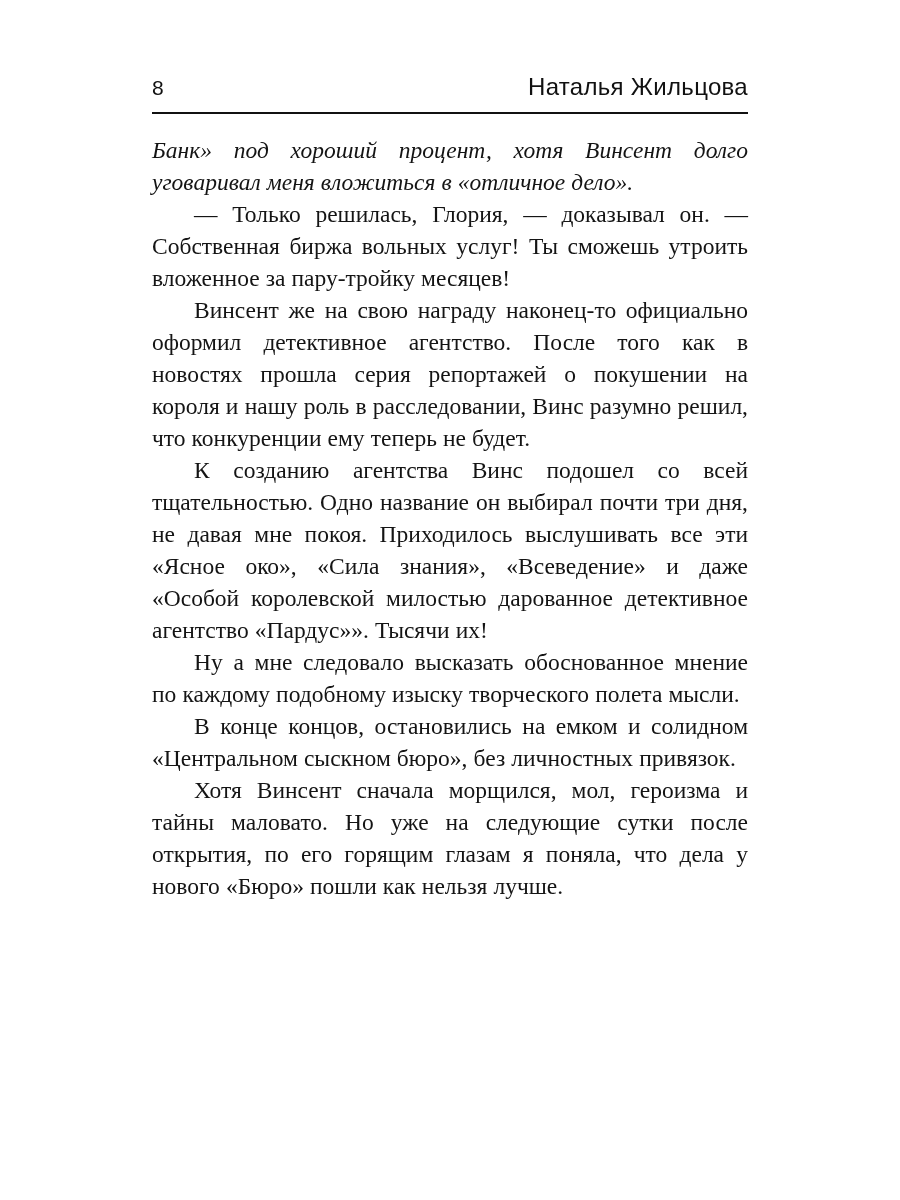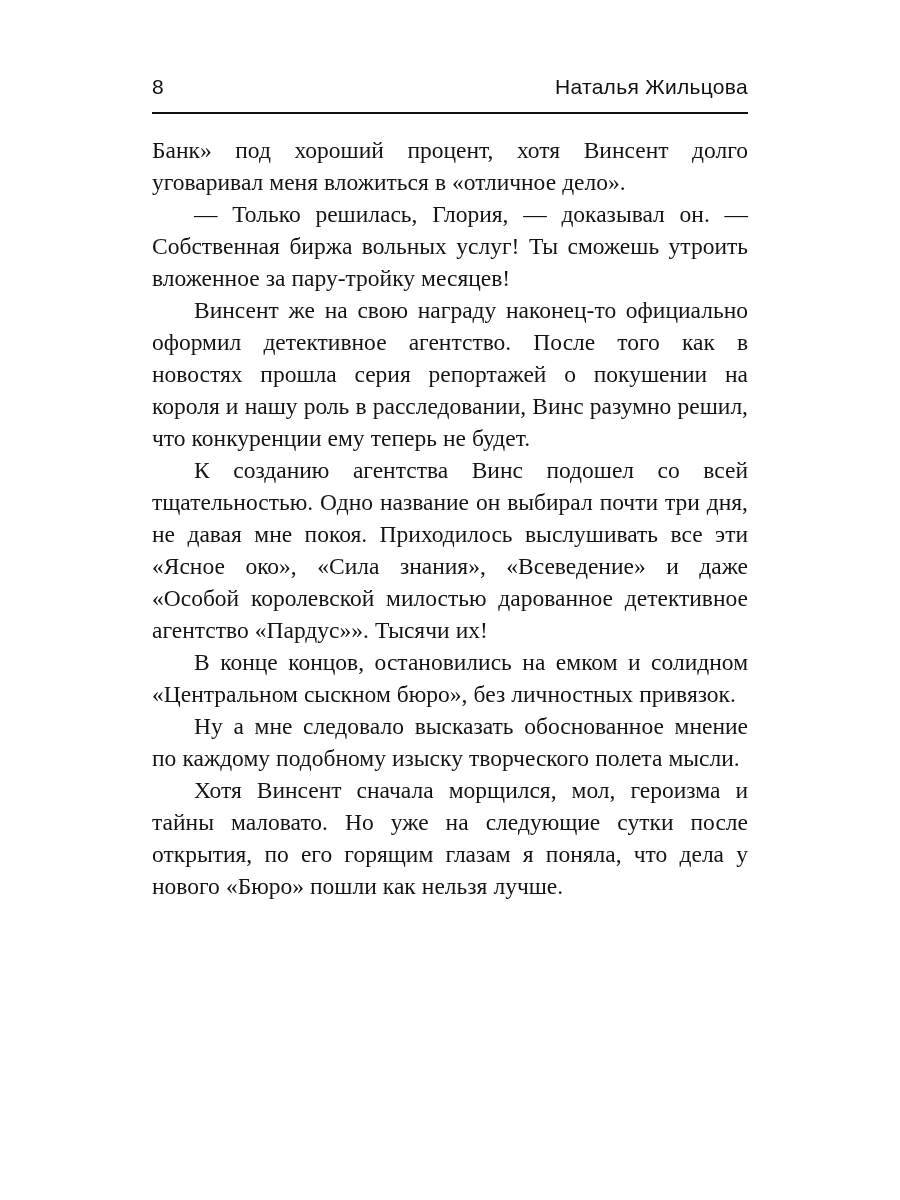--- a/index.html
+++ b/index.html
@@ -47,7 +47,7 @@
   }
   .author-name {
     font-family: "Liberation Sans", "DejaVu Sans", sans-serif;
-    font-size: 21px;
+    font-size: 24px;
     color: #111111;
     letter-spacing: 0.3px;
     margin-left: 44px;

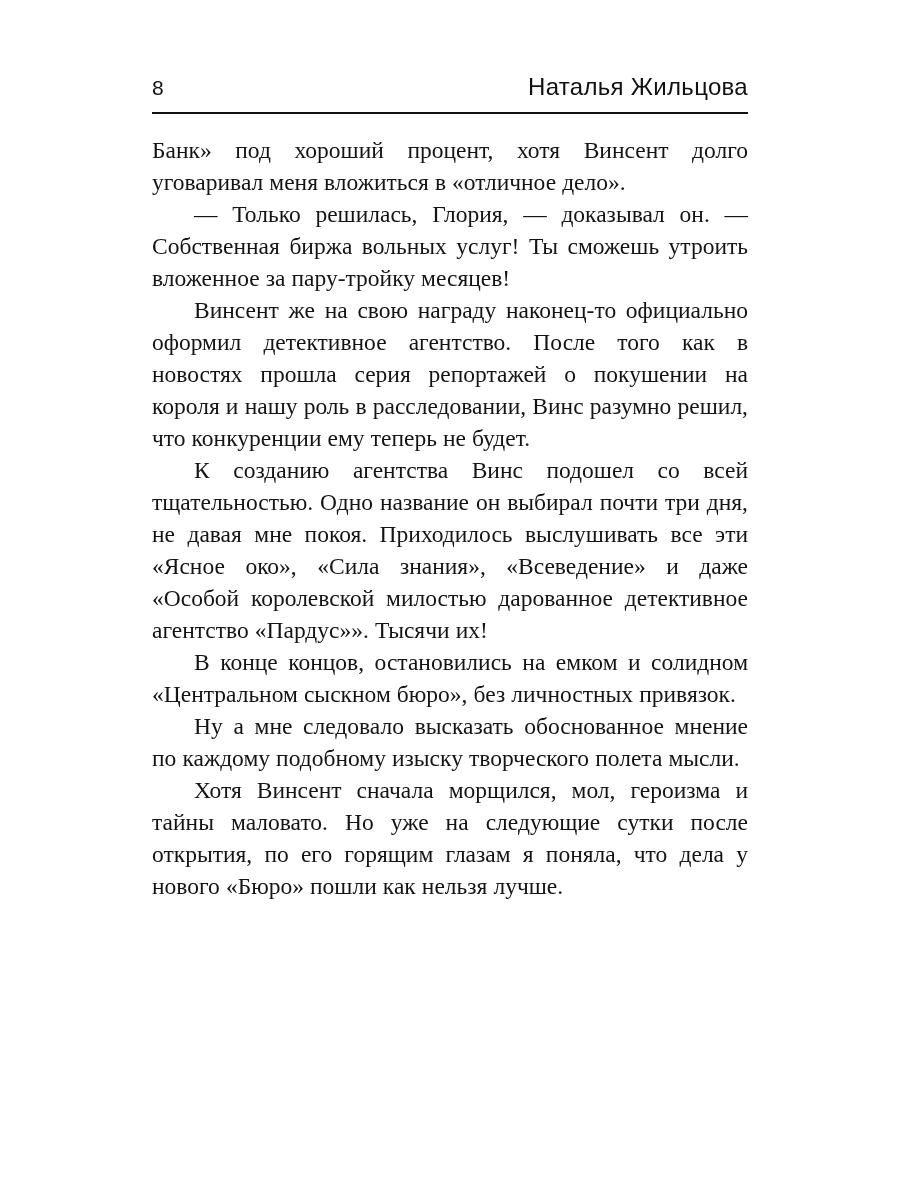--- a/index.html
+++ b/index.html
@@ -85,6 +85,7 @@
   }
   .para.no-indent {
     text-indent: 0;
+    font-style: italic;
   }
   
   .para:last-child {

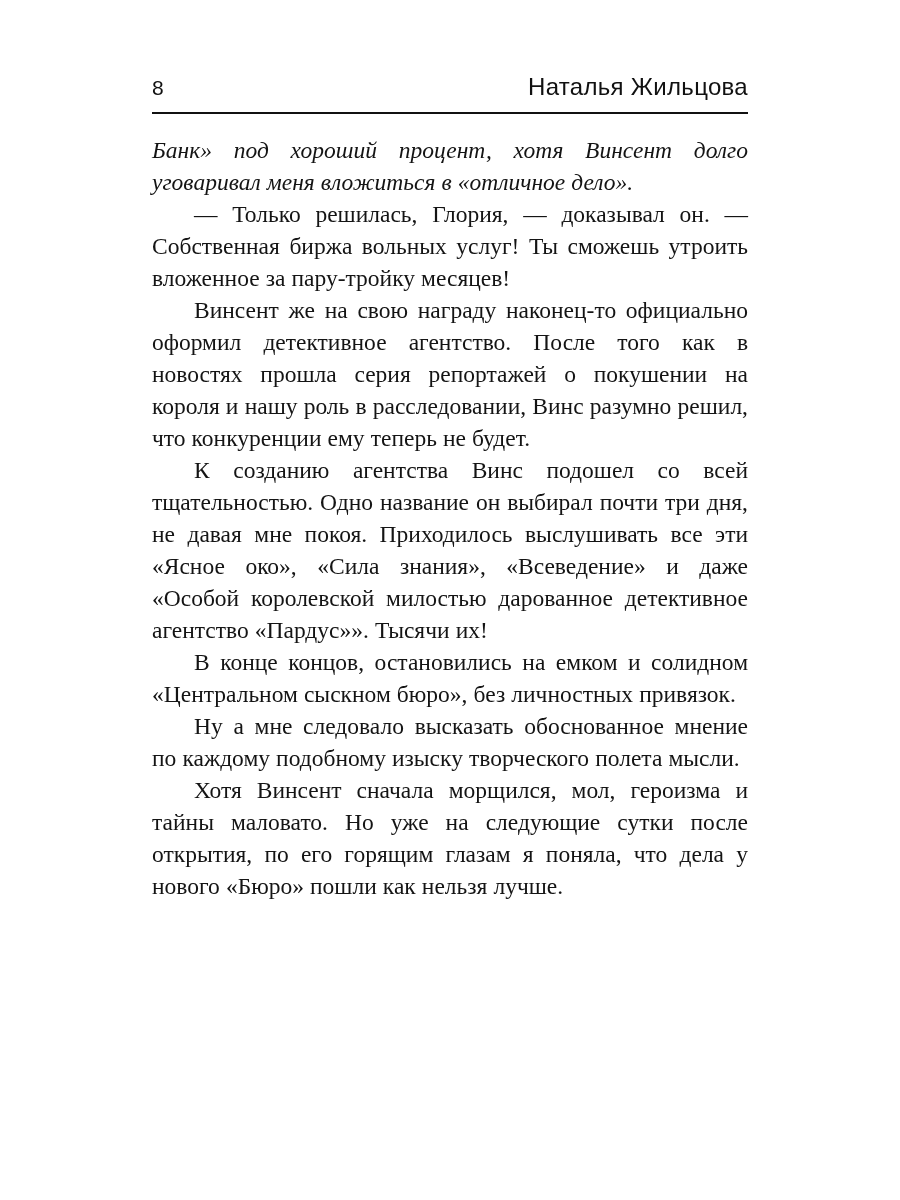--- a/index.html
+++ b/index.html
@@ -109,8 +109,8 @@
     <p class="para">— Только решилась, Глория, — доказывал он. — Собственная биржа вольных услуг! Ты сможешь утроить вложенное за пару-тройку месяцев!</p>
     <p class="para">Винсент же на свою награду наконец-то официально оформил детективное агентство. После того как в новостях прошла серия репортажей о покушении на короля и нашу роль в расследовании, Винс разумно решил, что конкуренции ему теперь не будет.</p>
     <p class="para">К созданию агентства Винс подошел со всей тщательностью. Одно название он выбирал почти три дня, не давая мне покоя. Приходилось выслушивать все эти «Ясное око», «Сила знания», «Всеведение» и даже «Особой королевской милостью дарованное детективное агентство «Пардус»». Тысячи их!</p>
+    <p class="para">Ну а мне следовало высказать обоснованное мнение по каждому подобному изыску творческого полета мысли.</p>
     <p class="para">В конце концов, остановились на емком и солидном «Центральном сыскном бюро», без личностных привязок.</p>
-    <p class="para">Ну а мне следовало высказать обоснованное мнение по каждому подобному изыску творческого полета мысли.</p>
     <p class="para">Хотя Винсент сначала морщился, мол, героизма и тайны маловато. Но уже на следующие сутки после открытия, по его горящим глазам я поняла, что дела у нового «Бюро» пошли как нельзя лучше.</p>
   </div>
 

